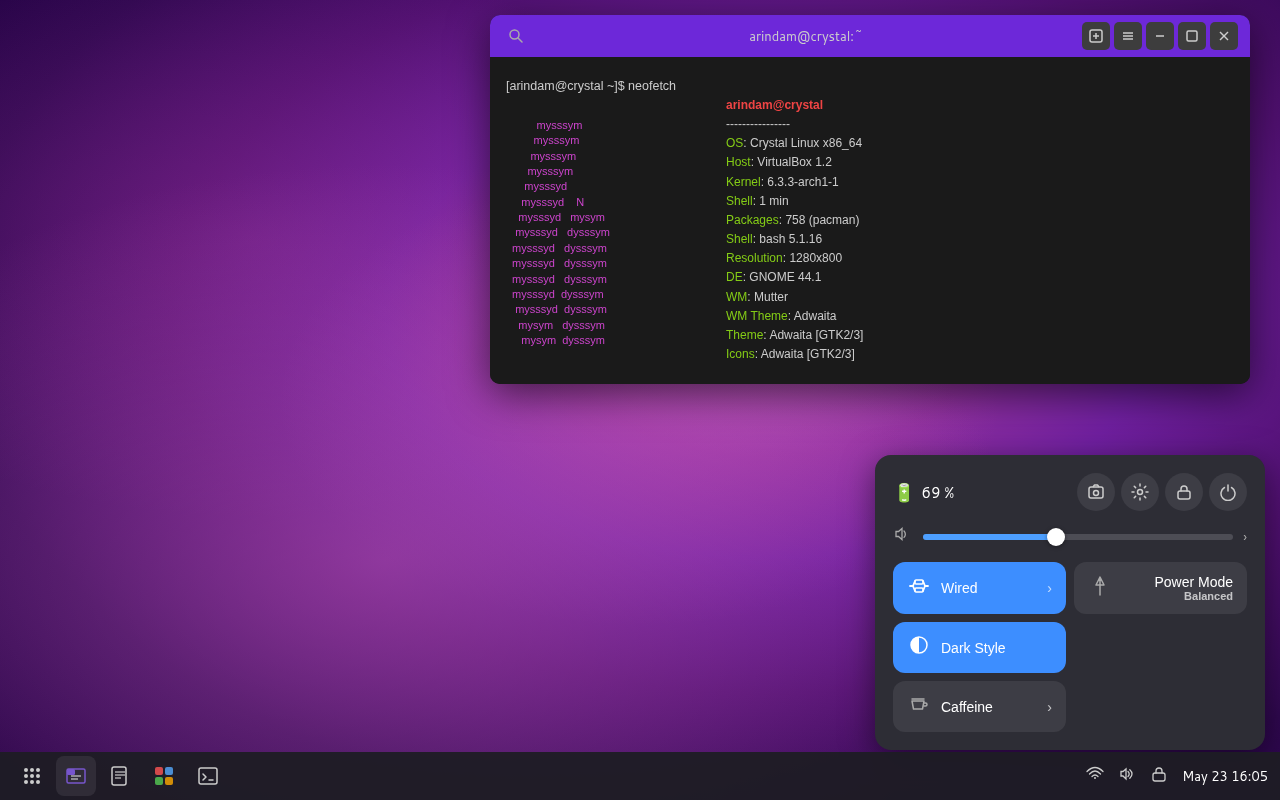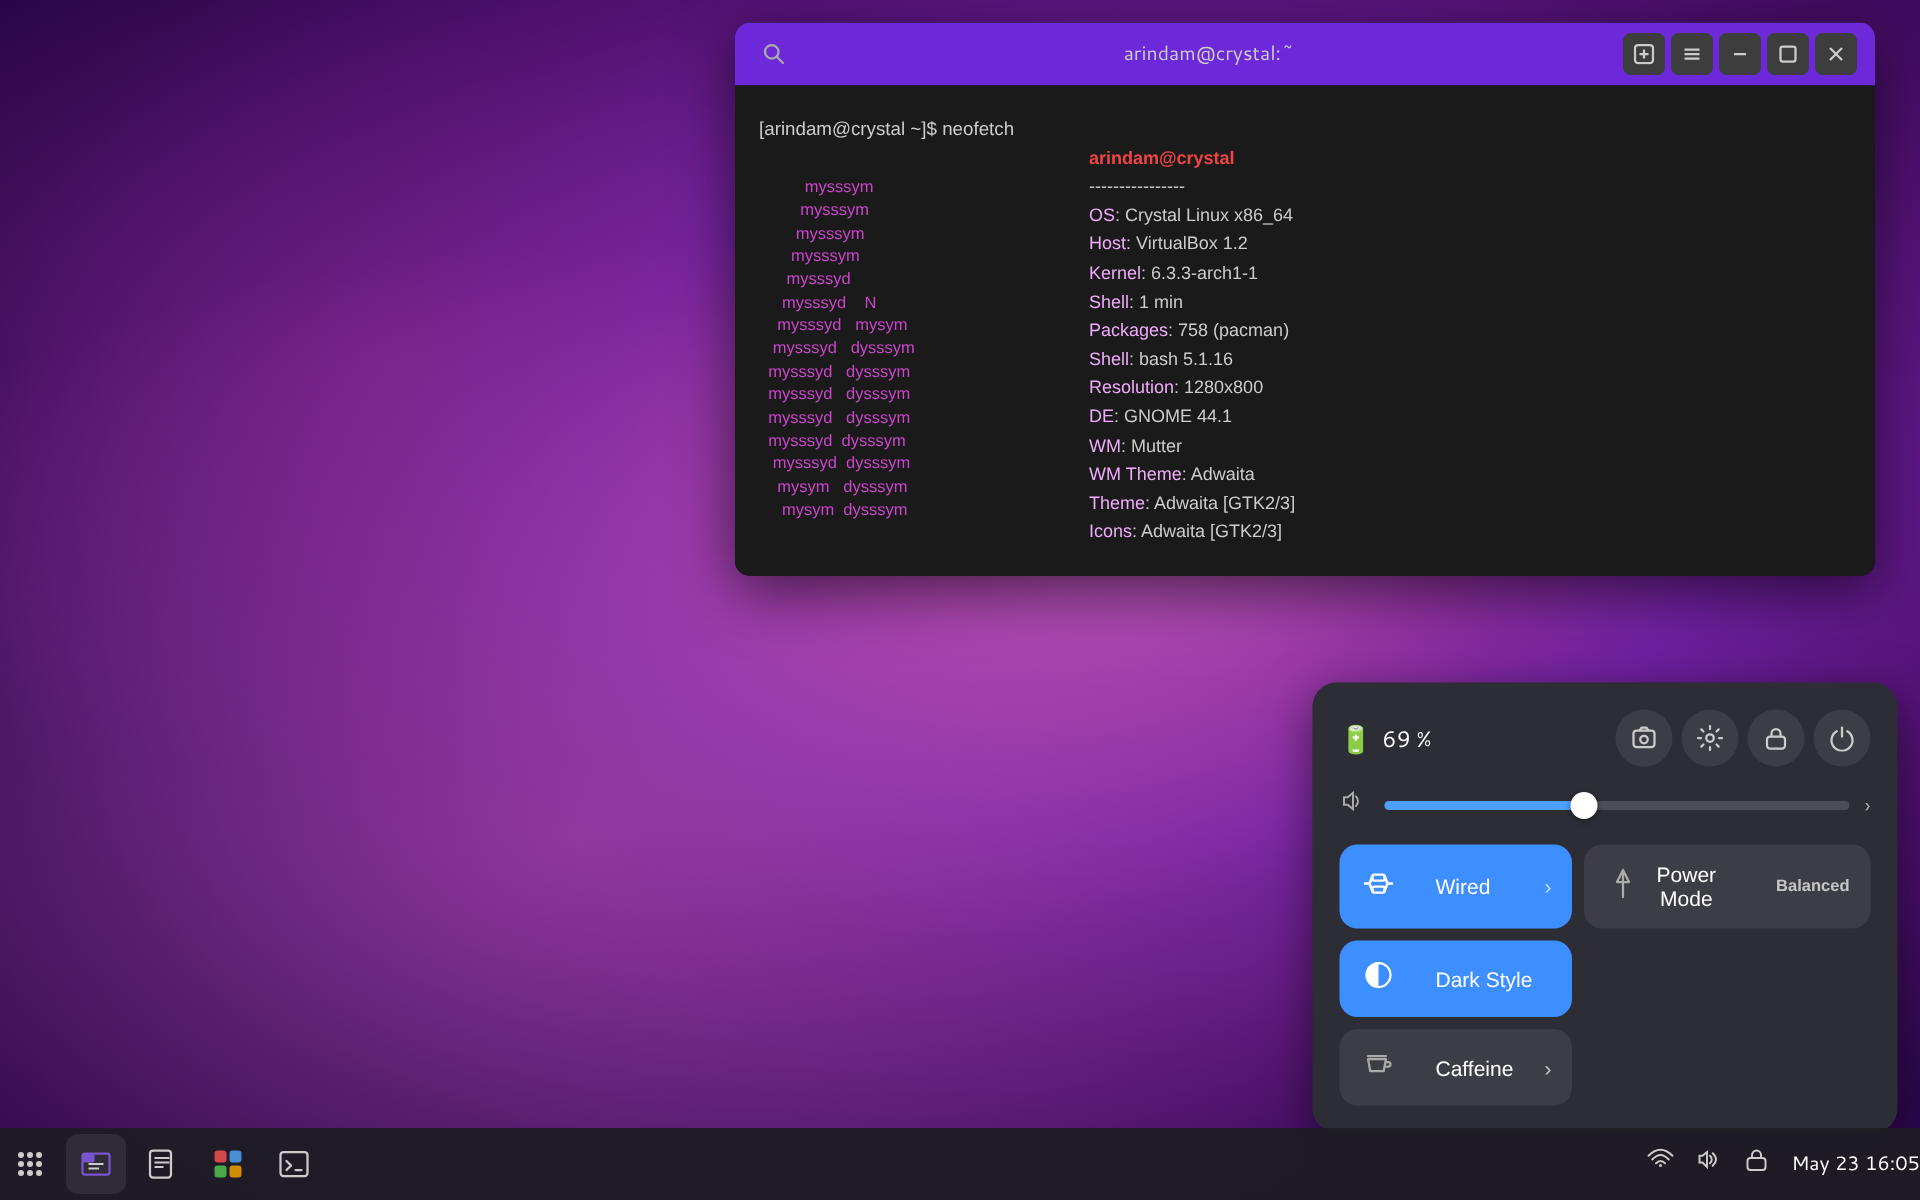--- a/index.html
+++ b/index.html
@@ -120,7 +120,7 @@
       line-height: 1.6;
     }
 
-    .info-key { color: #f0abfc; }
+    .info-key { color: #84cc16; }
     .info-separator { color: #cccccc; }
     .info-value { color: #cccccc; }
     .info-username { color: #ef4444; font-weight: bold; }

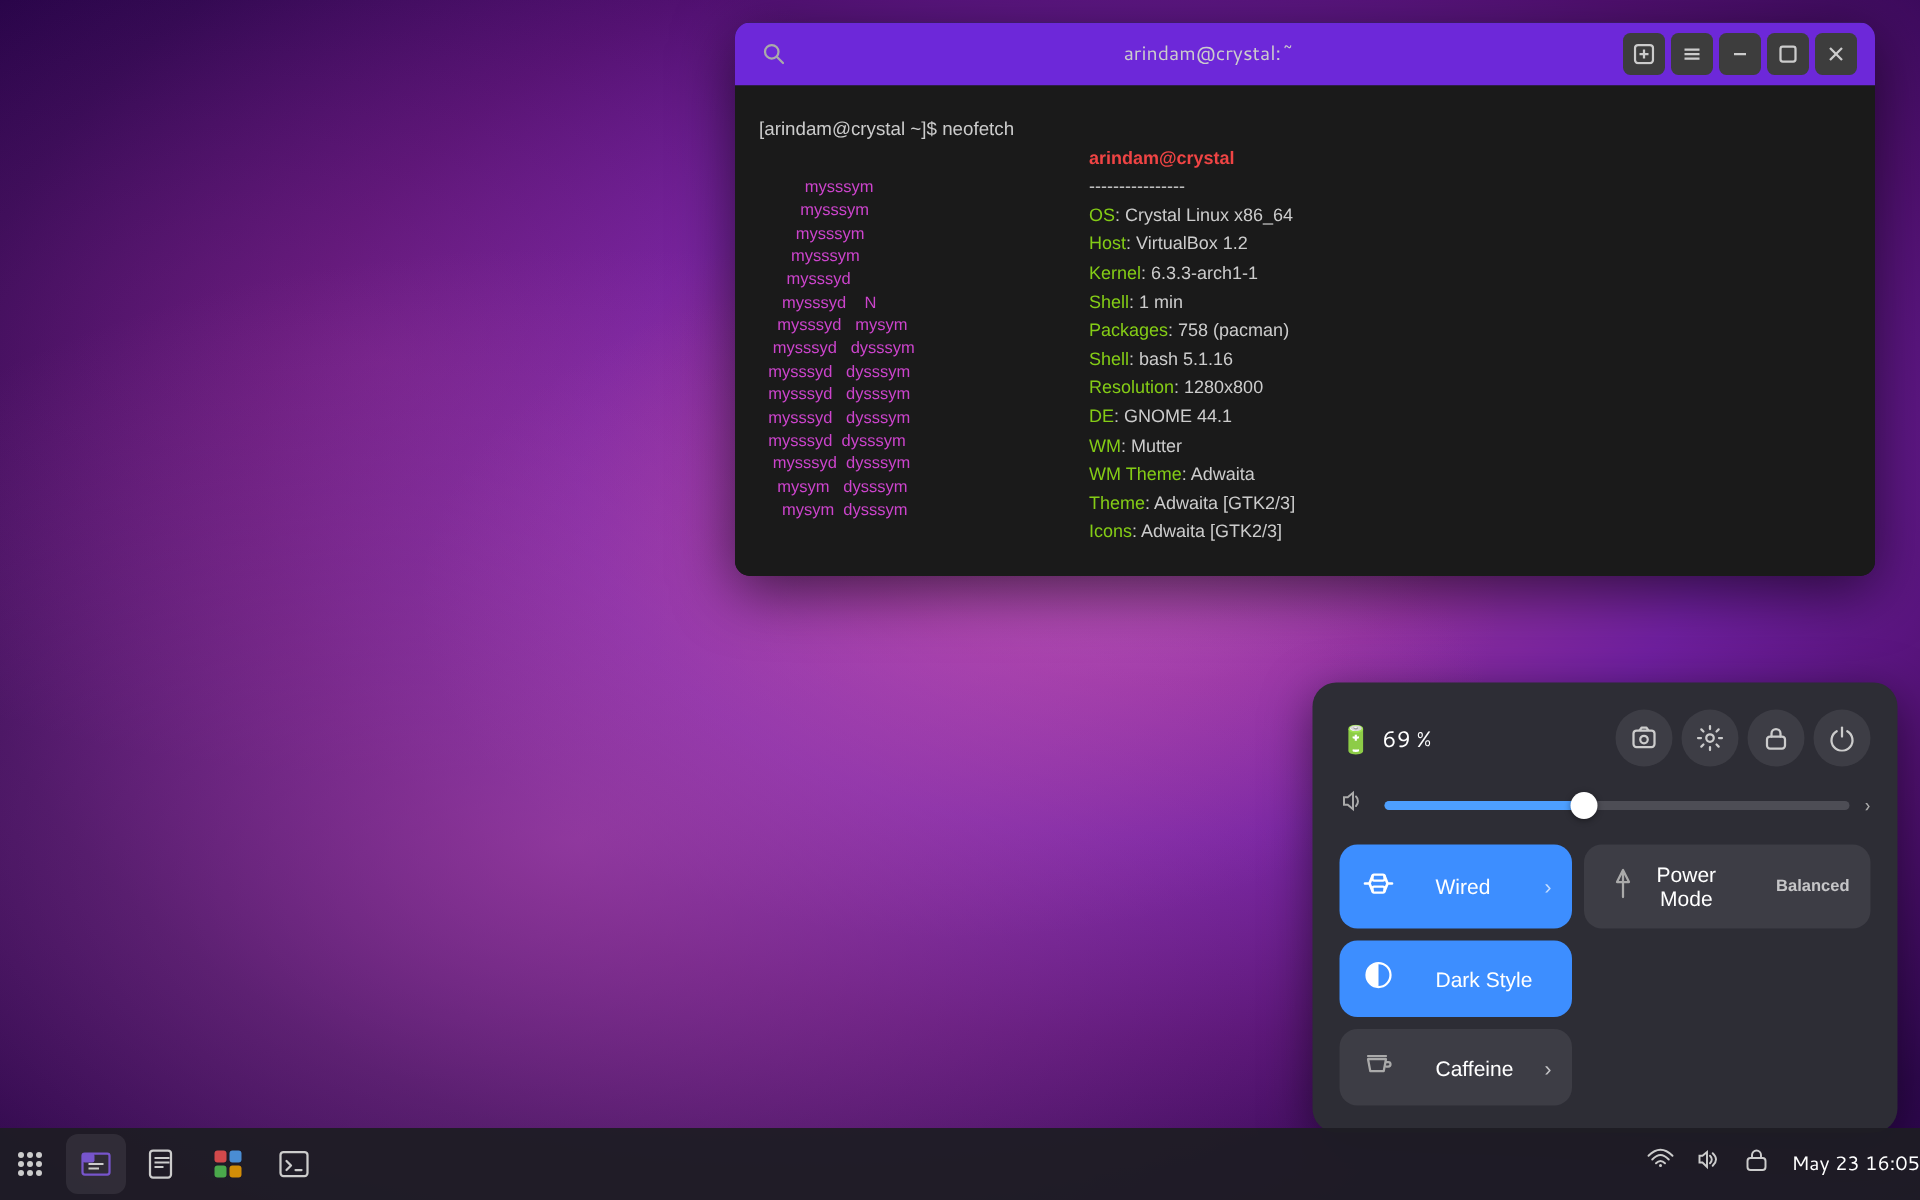--- a/index.html
+++ b/index.html
@@ -263,7 +263,7 @@
       text-align: center;
     }
 
-    .qs-tile-label { flex: 1; text-align: left; margin-left: 16px; }
+    .qs-tile-label { flex: 1; text-align: left; }
 
     .qs-tile-sub {
       font-size: 11px;

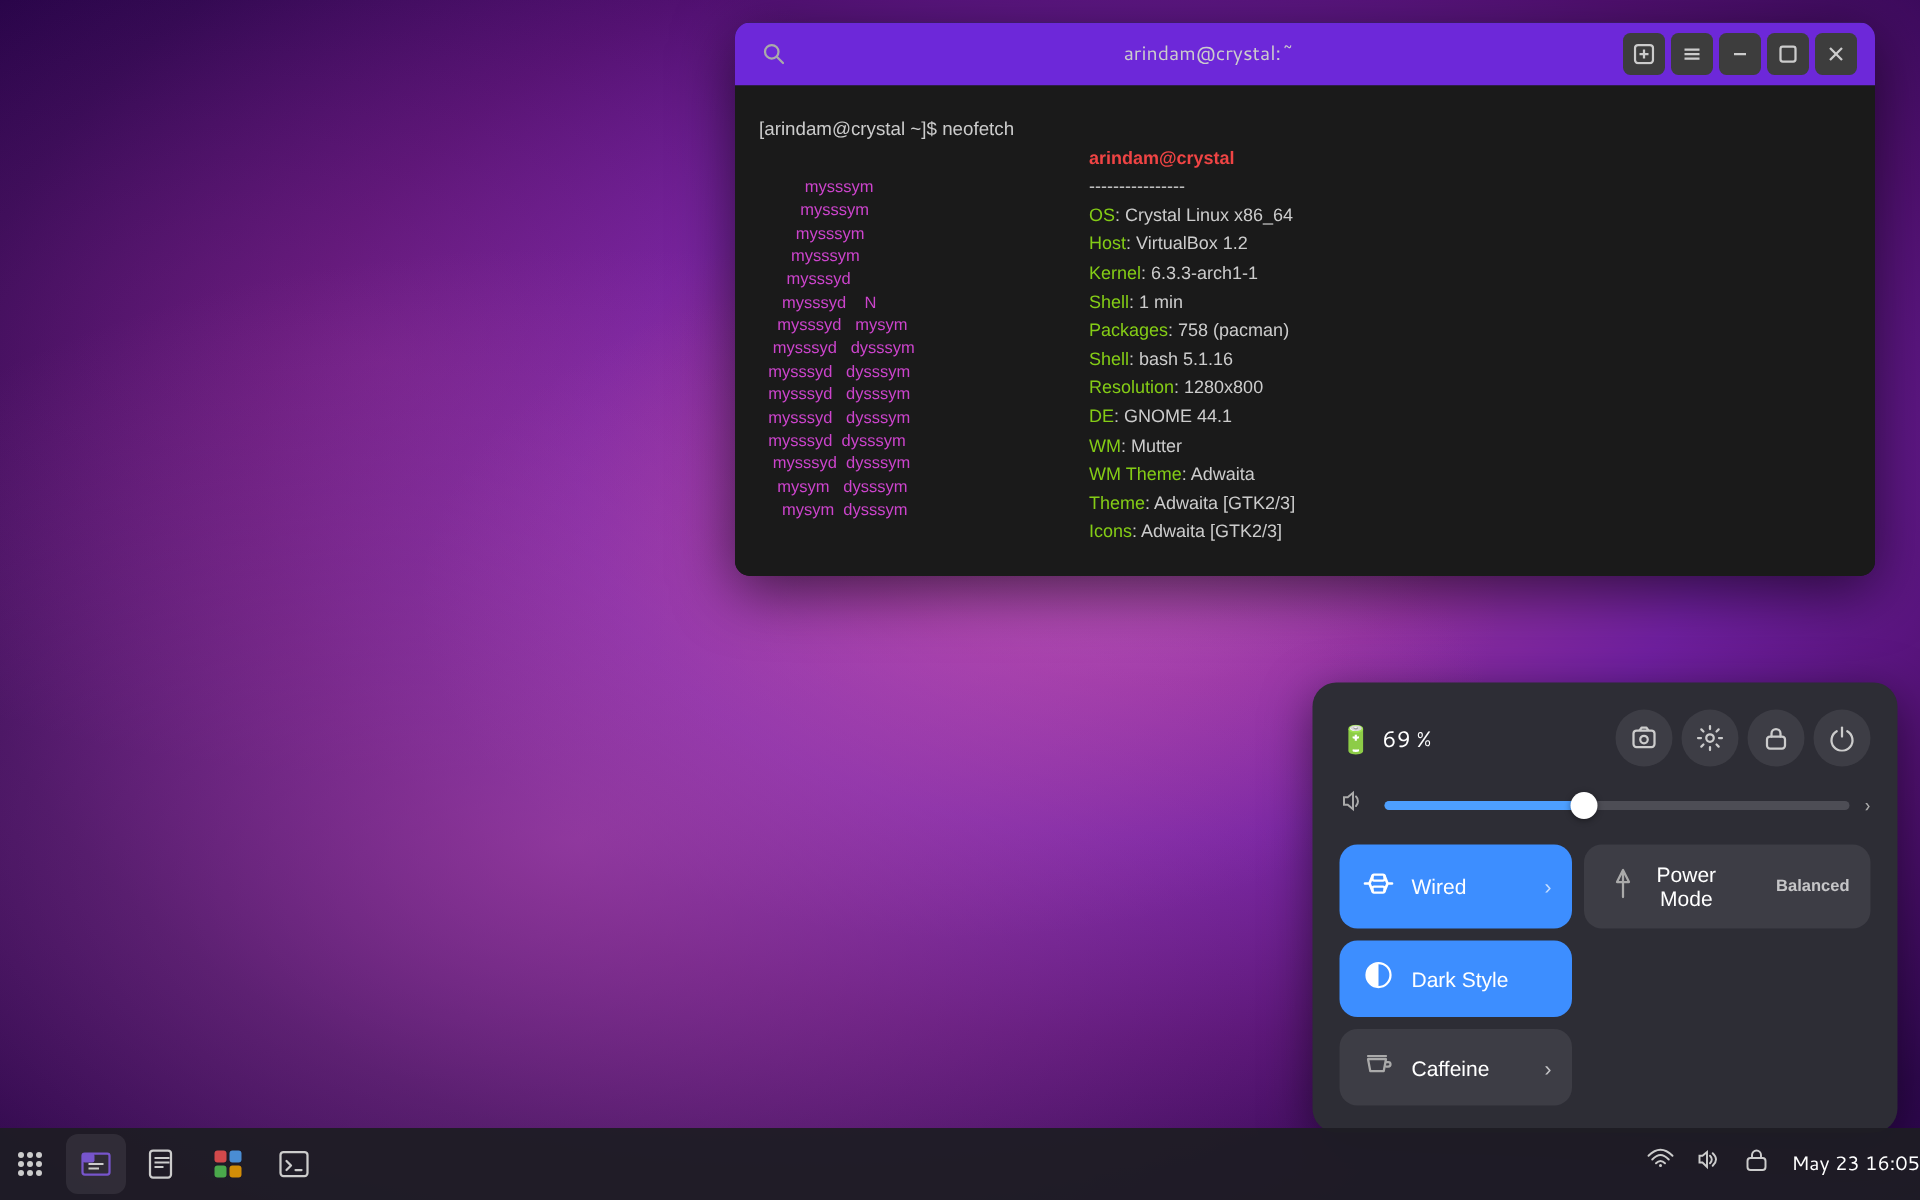--- a/index.html
+++ b/index.html
@@ -275,8 +275,8 @@
     .qs-tile-content {
       flex: 1;
       display: flex;
-      flex-direction: row;
-      align-items: center;
+      flex-direction: column;
+      align-items: flex-end;
     }
 
     .qs-tile-chevron {

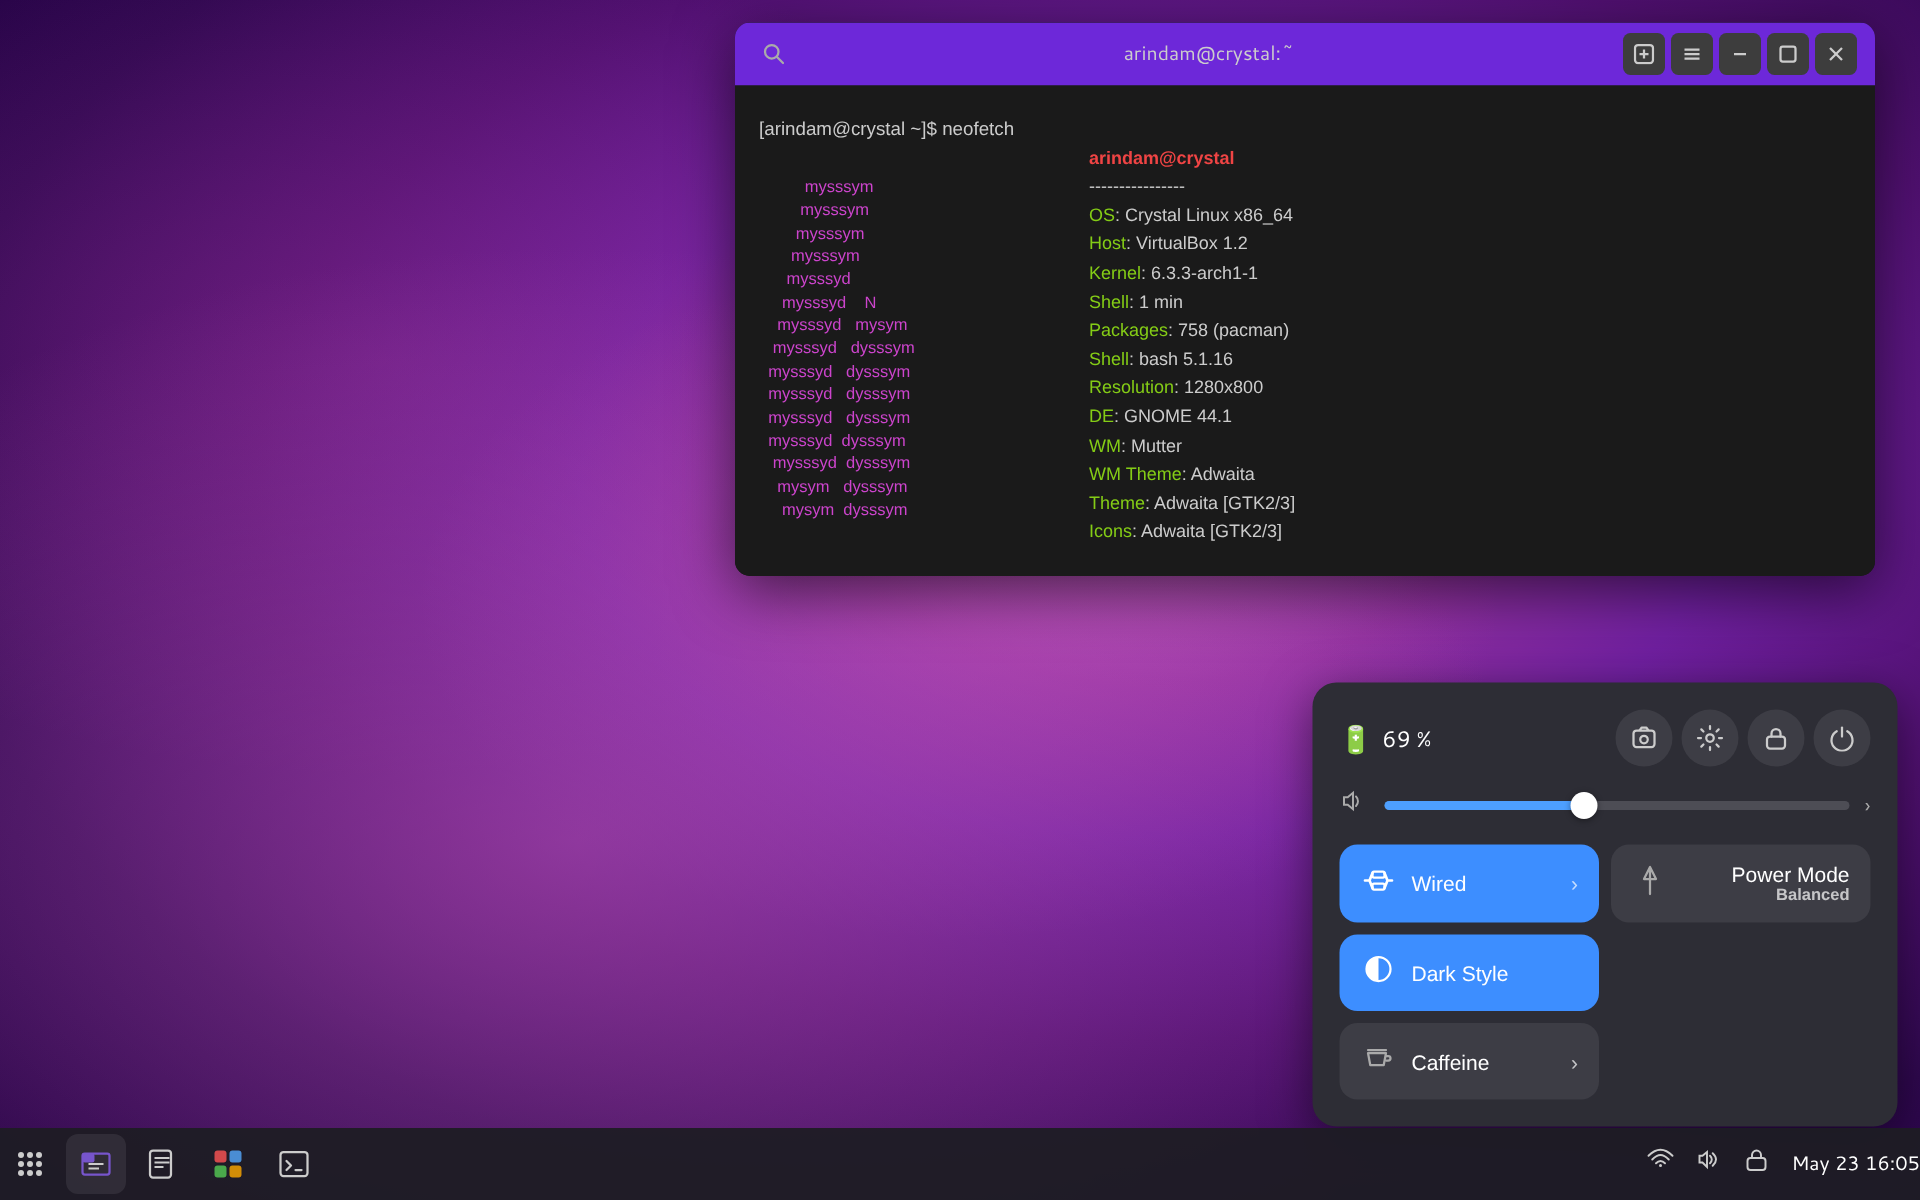--- a/index.html
+++ b/index.html
@@ -295,7 +295,7 @@
       display: flex;
       align-items: center;
       justify-content: space-between;
-      padding: 0 0;
+      padding: 0 12px;
     }
 
     #taskbar-left {

